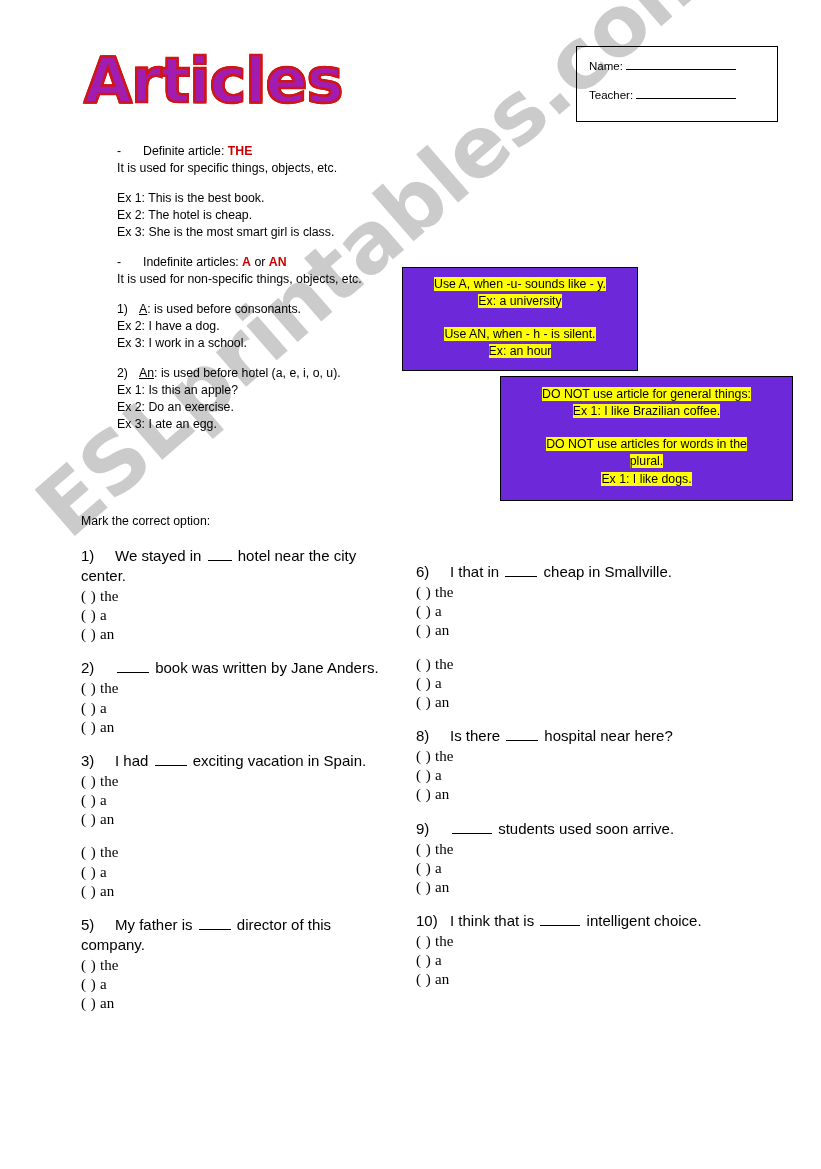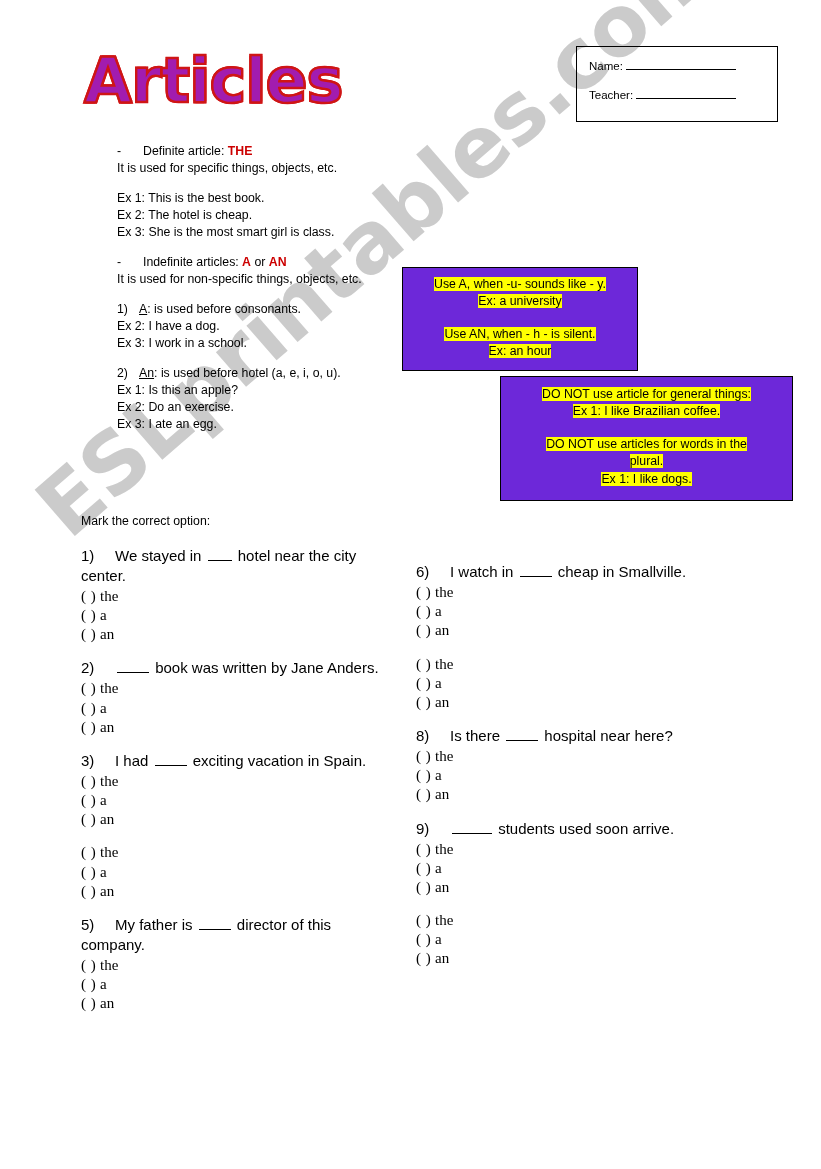--- a/index.html
+++ b/index.html
@@ -250,7 +250,7 @@
     </div>
   <div id="qcol-right" class="qcol layer">
       <div class="question">
-        <div class="q-stem"><span class="q-num">6)</span><span>I watch in </span><span class="q-blank b4"></span><span> cheap in Smallville.</span></div>
+        <div class="q-stem"><span class="q-num">6)</span><span>I that in </span><span class="q-blank b4"></span><span> cheap in Smallville.</span></div>
         <div class="q-opt"><span class="paren">(  )</span><span> the</span></div>
         <div class="q-opt"><span class="paren">(  )</span><span> a</span></div>
         <div class="q-opt"><span class="paren">(  )</span><span> an</span></div>

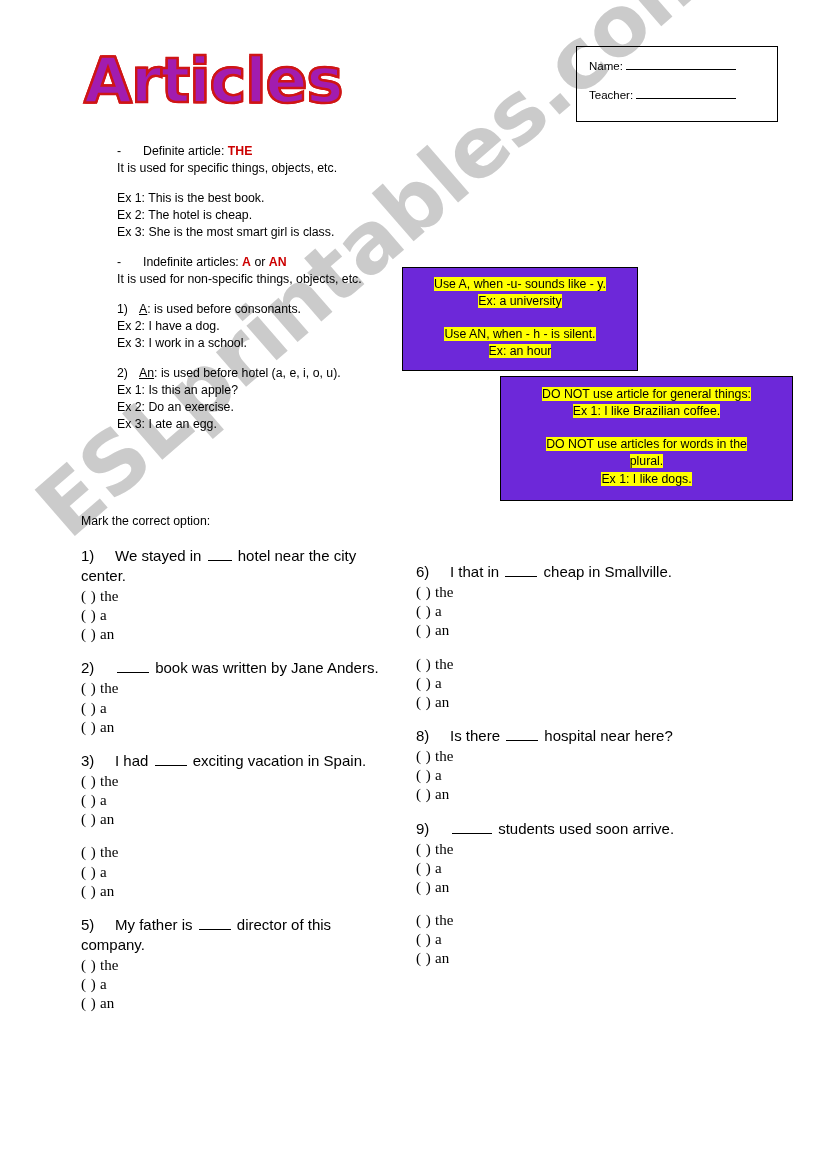--- a/index.html
+++ b/index.html
@@ -273,6 +273,7 @@
         <div class="q-opt"><span class="paren">(  )</span><span> an</span></div>
       </div>
       <div class="question">
+        <div class="q-stem"><span class="q-num">10)</span><span>I think that is </span><span class="q-blank b5"></span><span> intelligent choice.</span></div>
         <div class="q-opt"><span class="paren">(  )</span><span> the</span></div>
         <div class="q-opt"><span class="paren">(  )</span><span> a</span></div>
         <div class="q-opt"><span class="paren">(  )</span><span> an</span></div>

